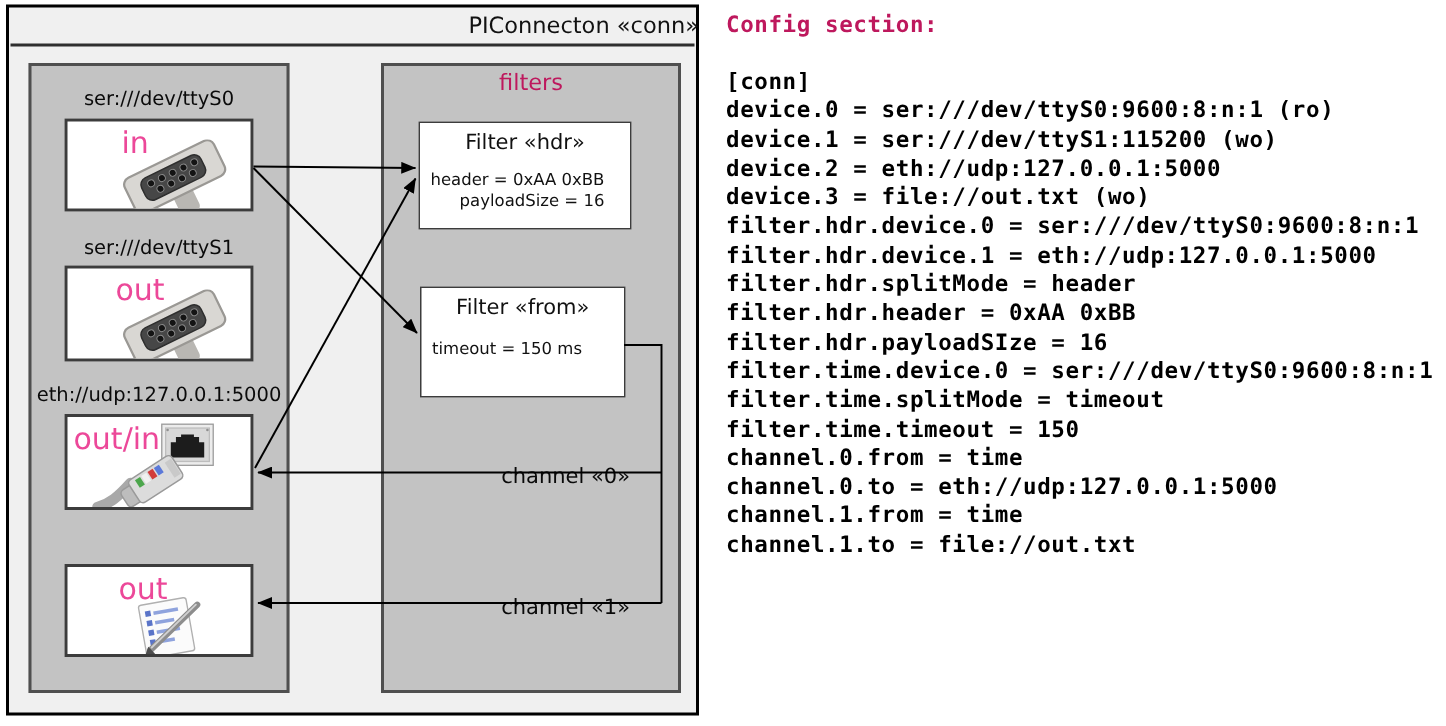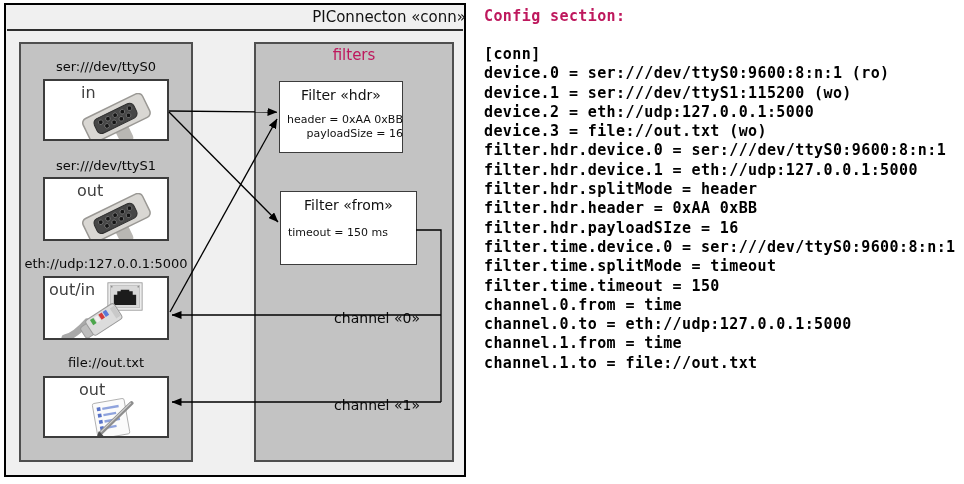--- a/index.html
+++ b/index.html
@@ -56,7 +56,7 @@
     border: 2px solid #3c3c3c;
     overflow: hidden;
   }
-  .port-label { position: absolute; font-size: 16px; color: #404040; }
+  .port-label { position: absolute; font-size: 20px; color: #ec4899; }
 
   
   .filter-box {

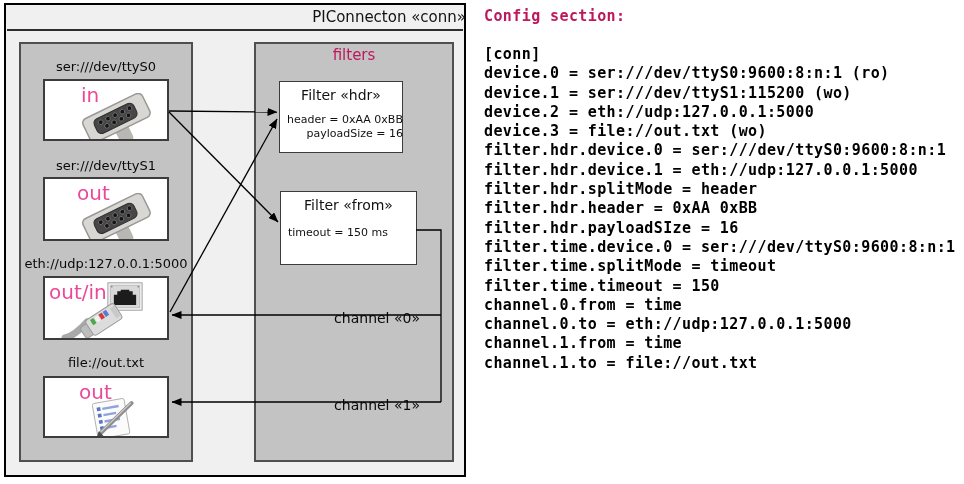--- a/index.html
+++ b/index.html
@@ -201,7 +201,7 @@
     </svg>
   </div>
 
-  <div class="abs filter-box" style="left:279px;top:81px;width:124px;height:72px">
+  <div class="abs filter-box" style="left:279px;top:81px;width:142px;height:72px">
     <div class="filter-title" style="top:5px">Filter «hdr»</div>
     <div class="filter-attrs" style="top:31px">header = 0xAA 0xBB
 payloadSize = 16</div>

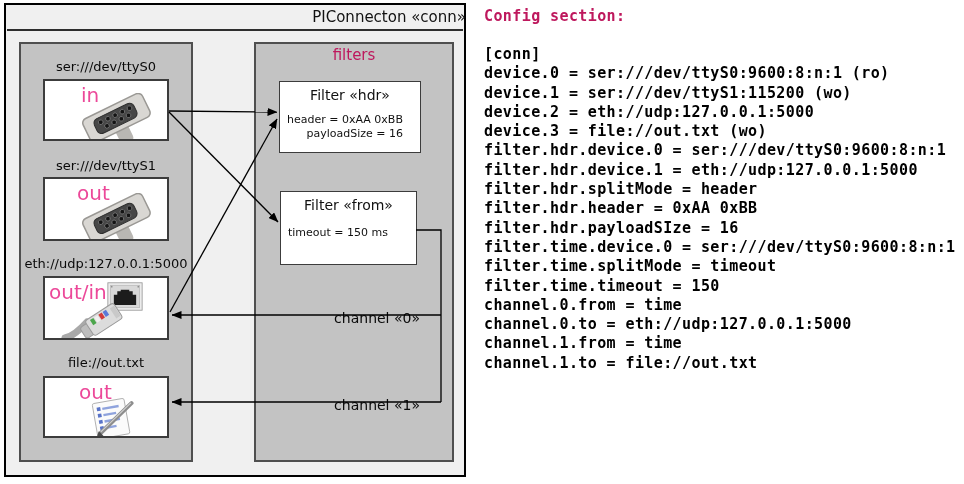--- a/index.html
+++ b/index.html
@@ -180,7 +180,6 @@
     </svg>
   </div>
 
-  <div class="abs dev-label" style="top:355px">file://out.txt</div>
   <div class="abs dev-box" style="top:376px;height:62px">
     <span class="port-label" style="left:34px;top:2px">out</span>
     <svg class="abs" style="left:40px;top:15px" width="58" height="46" viewBox="0 0 62 50">

